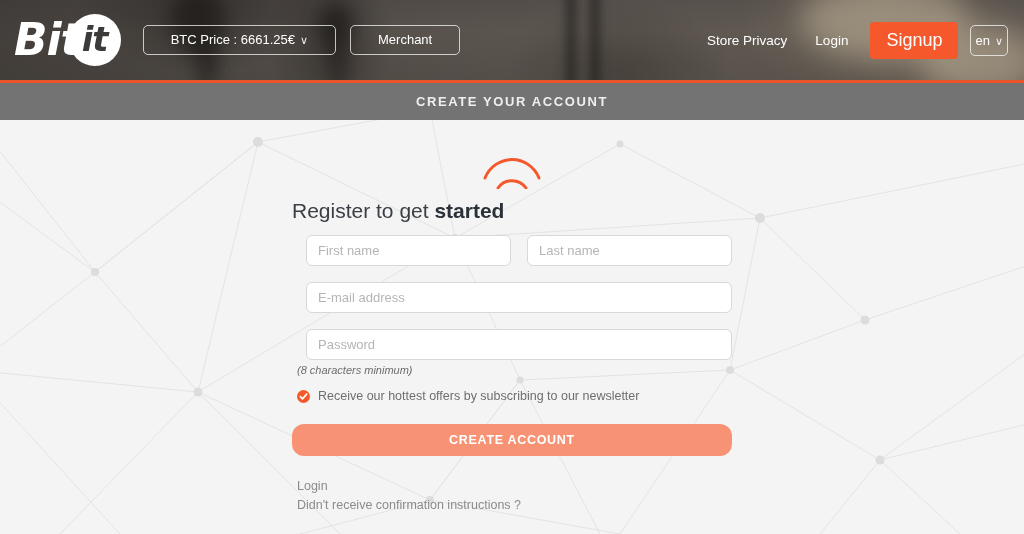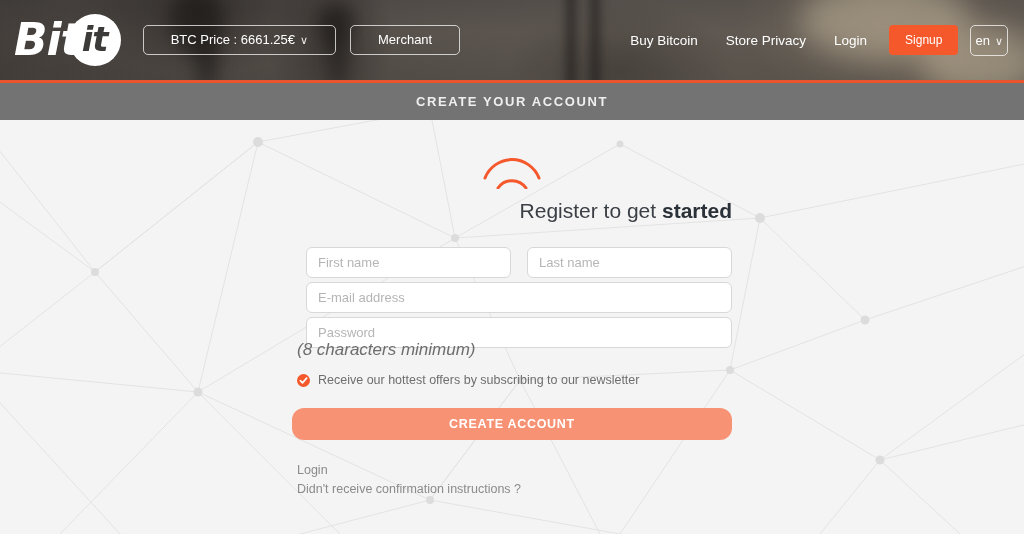--- a/index.html
+++ b/index.html
@@ -328,7 +328,6 @@
       </div>
 
       <div class="nav-right">
-        <a class="nav-link">Buy Bitcoin</a>
         <a class="nav-link">Store Privacy</a>
         <a class="nav-link">Login</a>
         <button class="btn-signup">Signup</button>

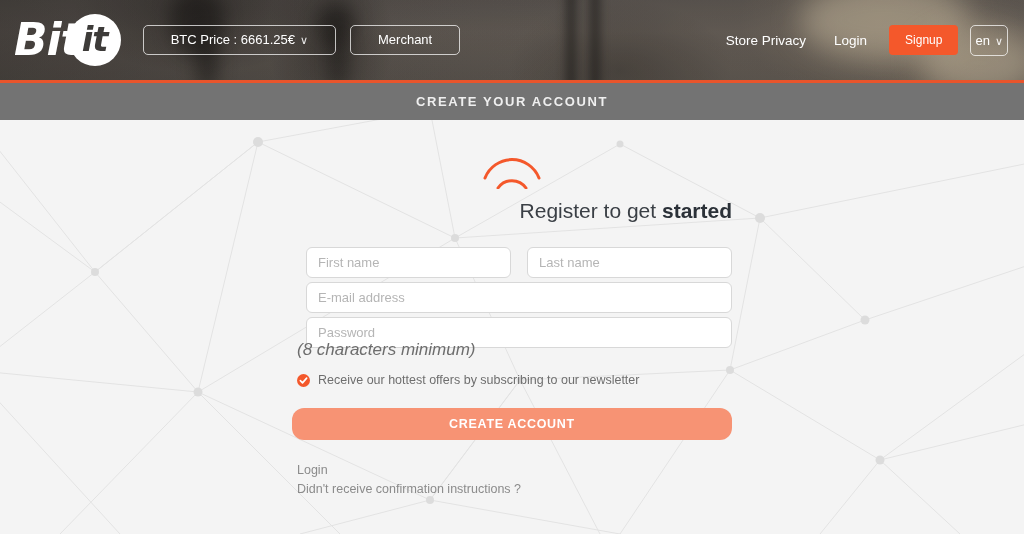--- a/index.html
+++ b/index.html
@@ -142,7 +142,7 @@
   .btn-signup {
     background: #f4582b;
     color: #ffffff;
-    font-size: 12px;
+    font-size: 18px;
     border: none;
     border-radius: 4px;
     padding: 8px 16px;

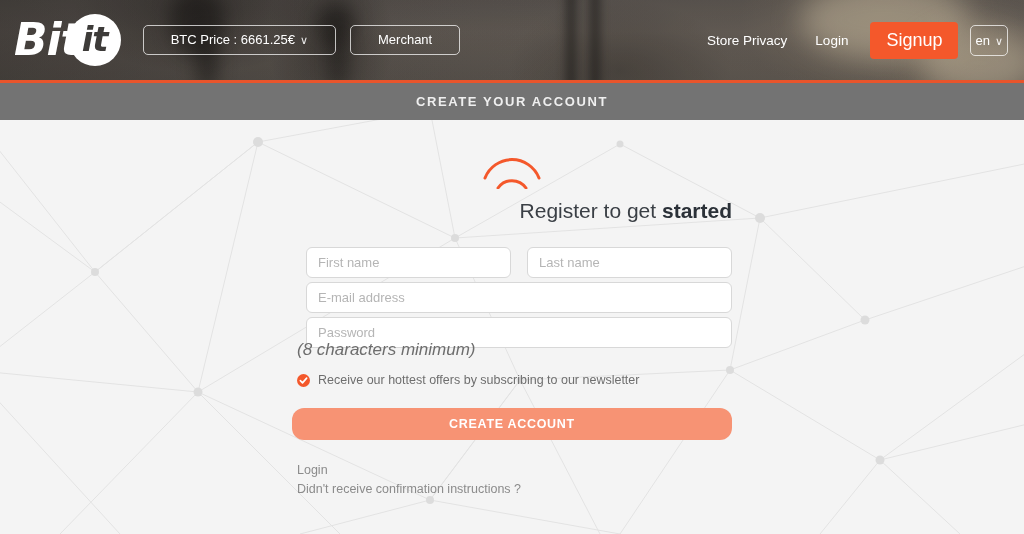--- a/index.html
+++ b/index.html
@@ -211,11 +211,11 @@
   }
 
   .heading {
-    text-align: right;
+    text-align: left;
     font-size: 21px;
     color: #3a3f45;
     font-weight: normal;
-    margin-bottom: 24px;
+    margin-bottom: 12px;
   }
   .heading b { font-weight: bold; color: #2b3138; }
 

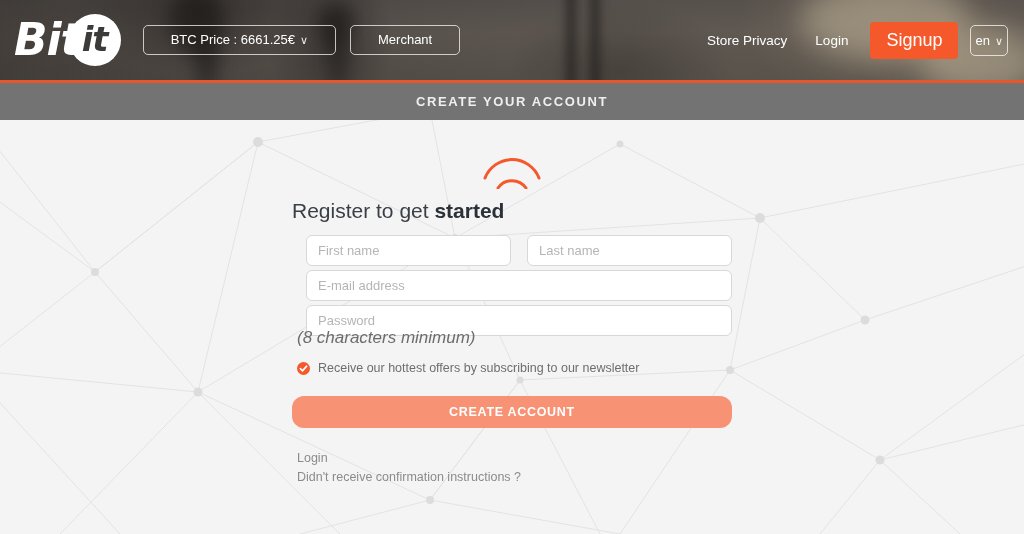--- a/index.html
+++ b/index.html
@@ -219,7 +219,7 @@
   }
   .heading b { font-weight: bold; color: #2b3138; }
 
-  .row { display: flex; gap: 16px; margin-bottom: 4px; padding-left: 14px; }
+  .row { display: flex; gap: 16px; margin-bottom: 16px; padding-left: 14px; }
 
   .fld {
     width: 100%;

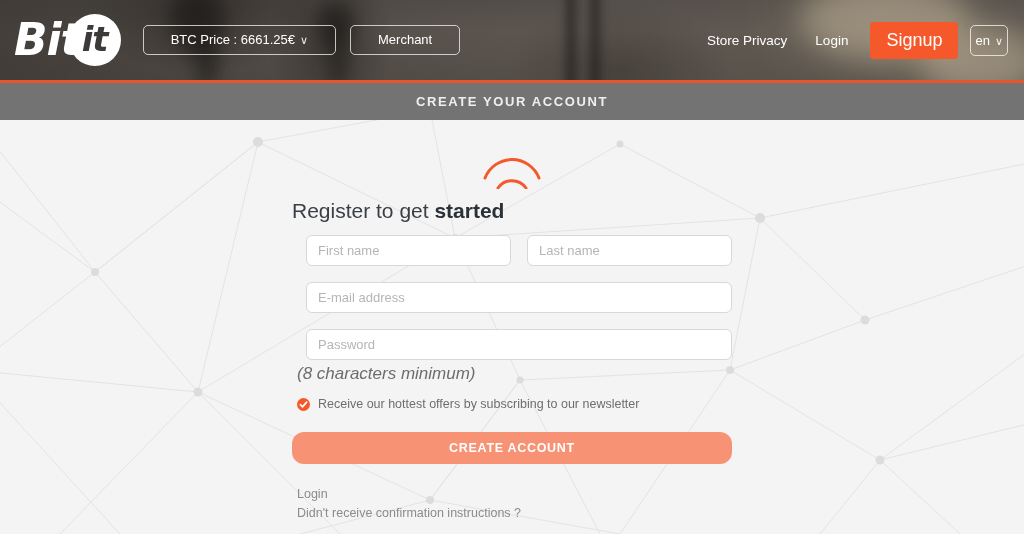--- a/index.html
+++ b/index.html
@@ -237,7 +237,7 @@
   .half { flex: 1 1 0; }
 
   .hint {
-    font-size: 17px;
+    font-size: 11px;
     font-style: italic;
     color: #6d6d6d;
     margin: -12px 0 13px 5px;

